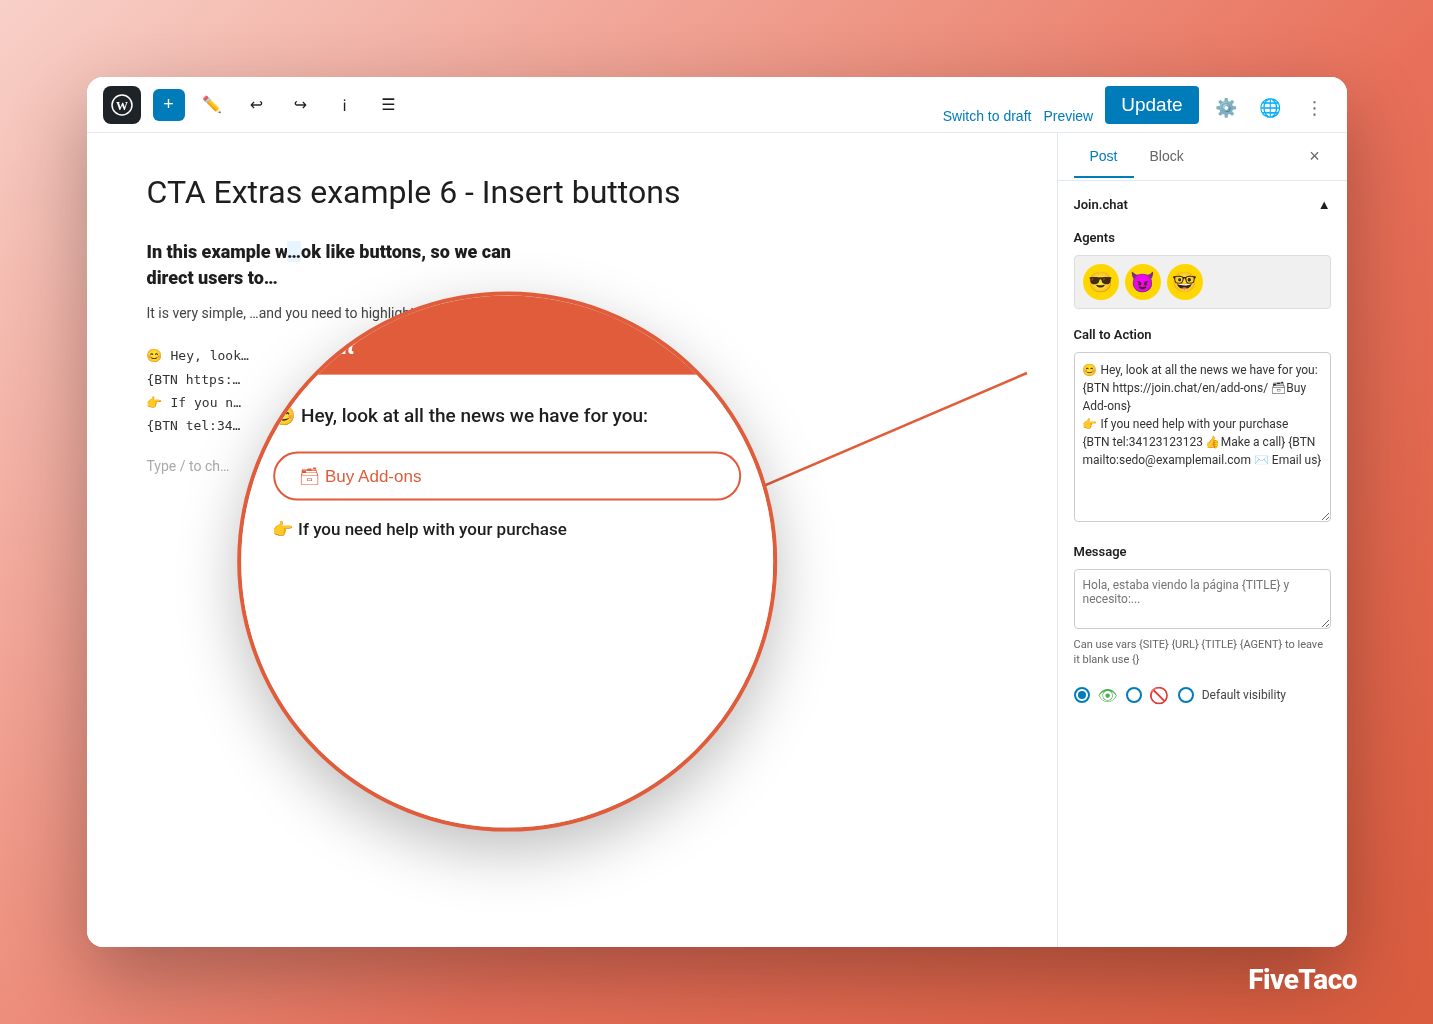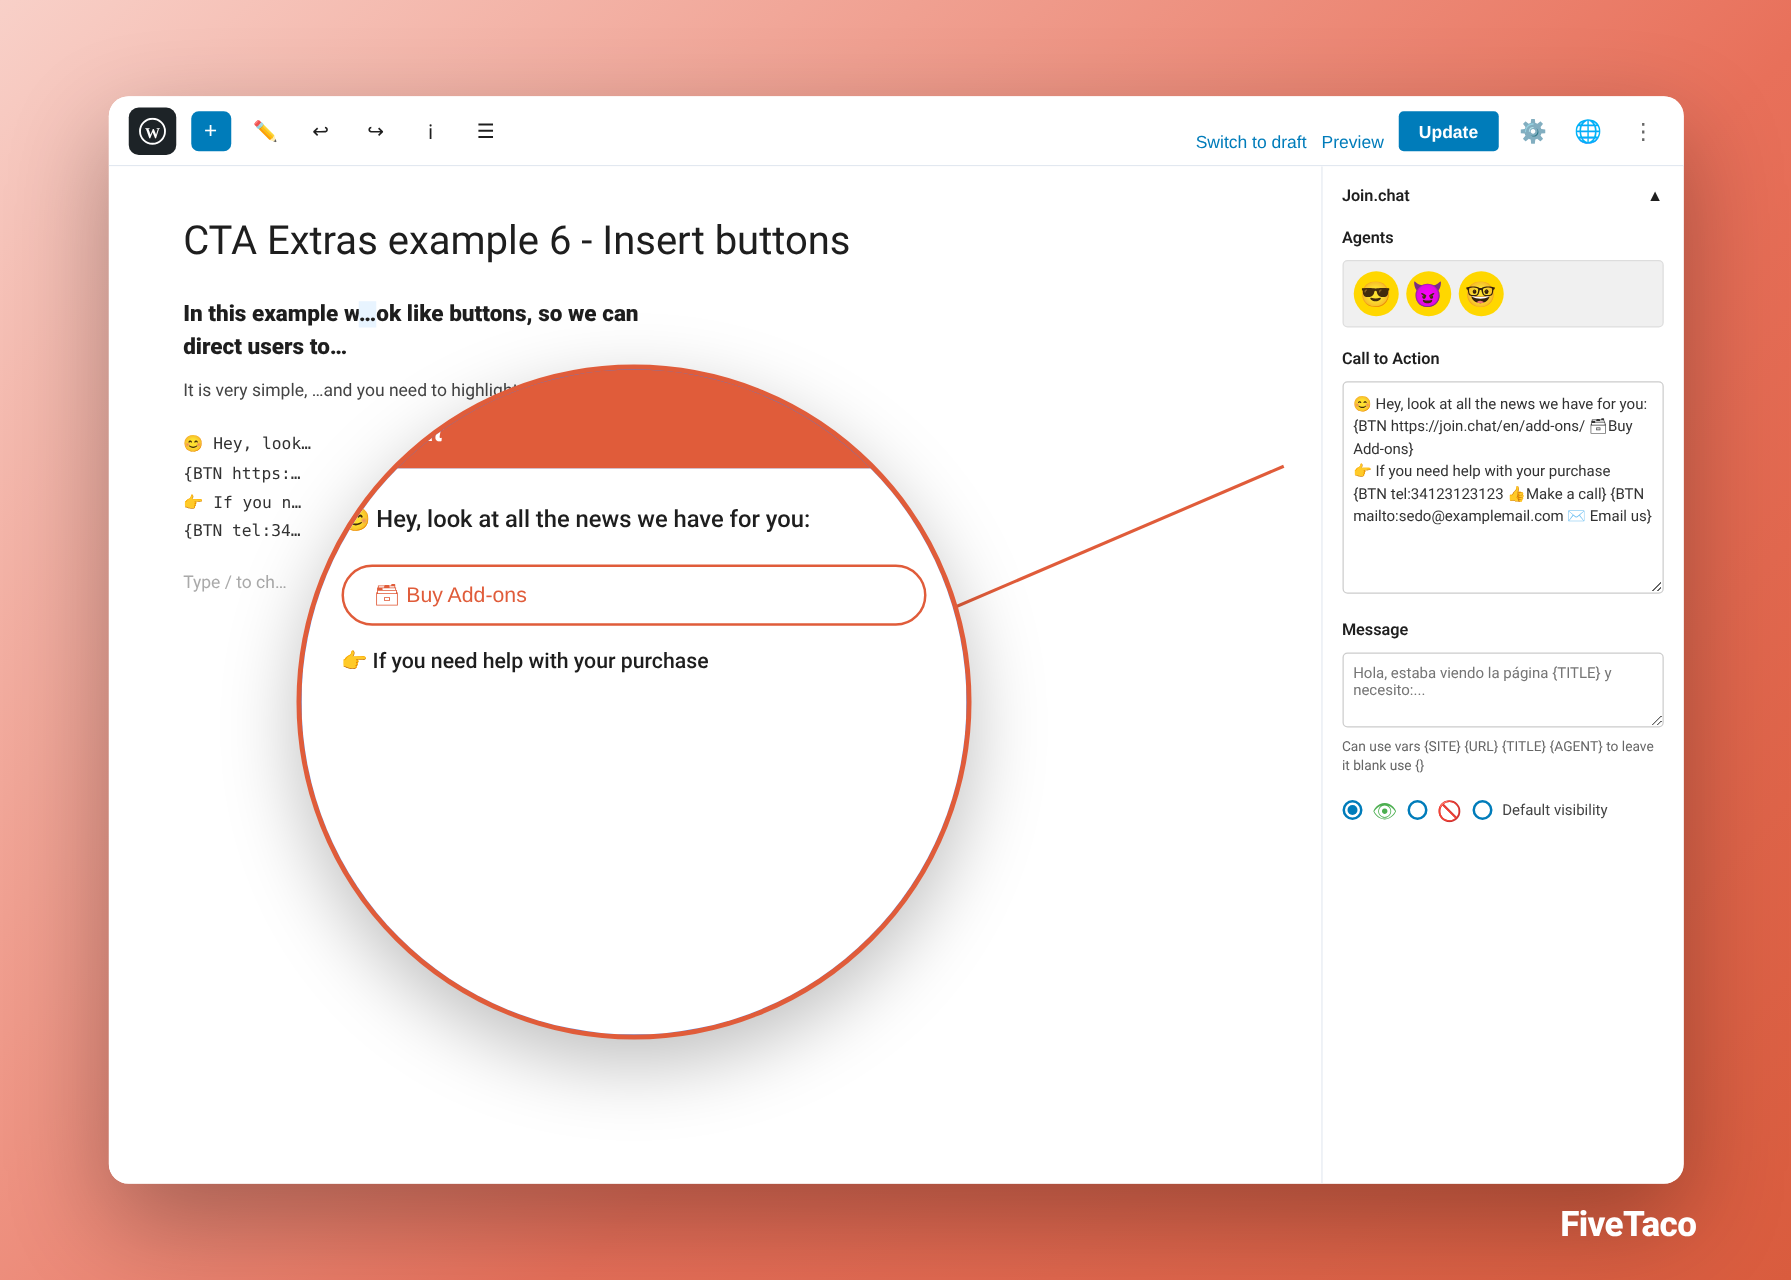--- a/index.html
+++ b/index.html
@@ -94,8 +94,8 @@
       border: none;
       border-radius: 4px;
       padding: 8px 16px;
-      font-size: 14px;
-      font-weight: 700;
+      font-size: 19px;
+      font-weight: 400;
       cursor: pointer;
     }
     .icon-btn {

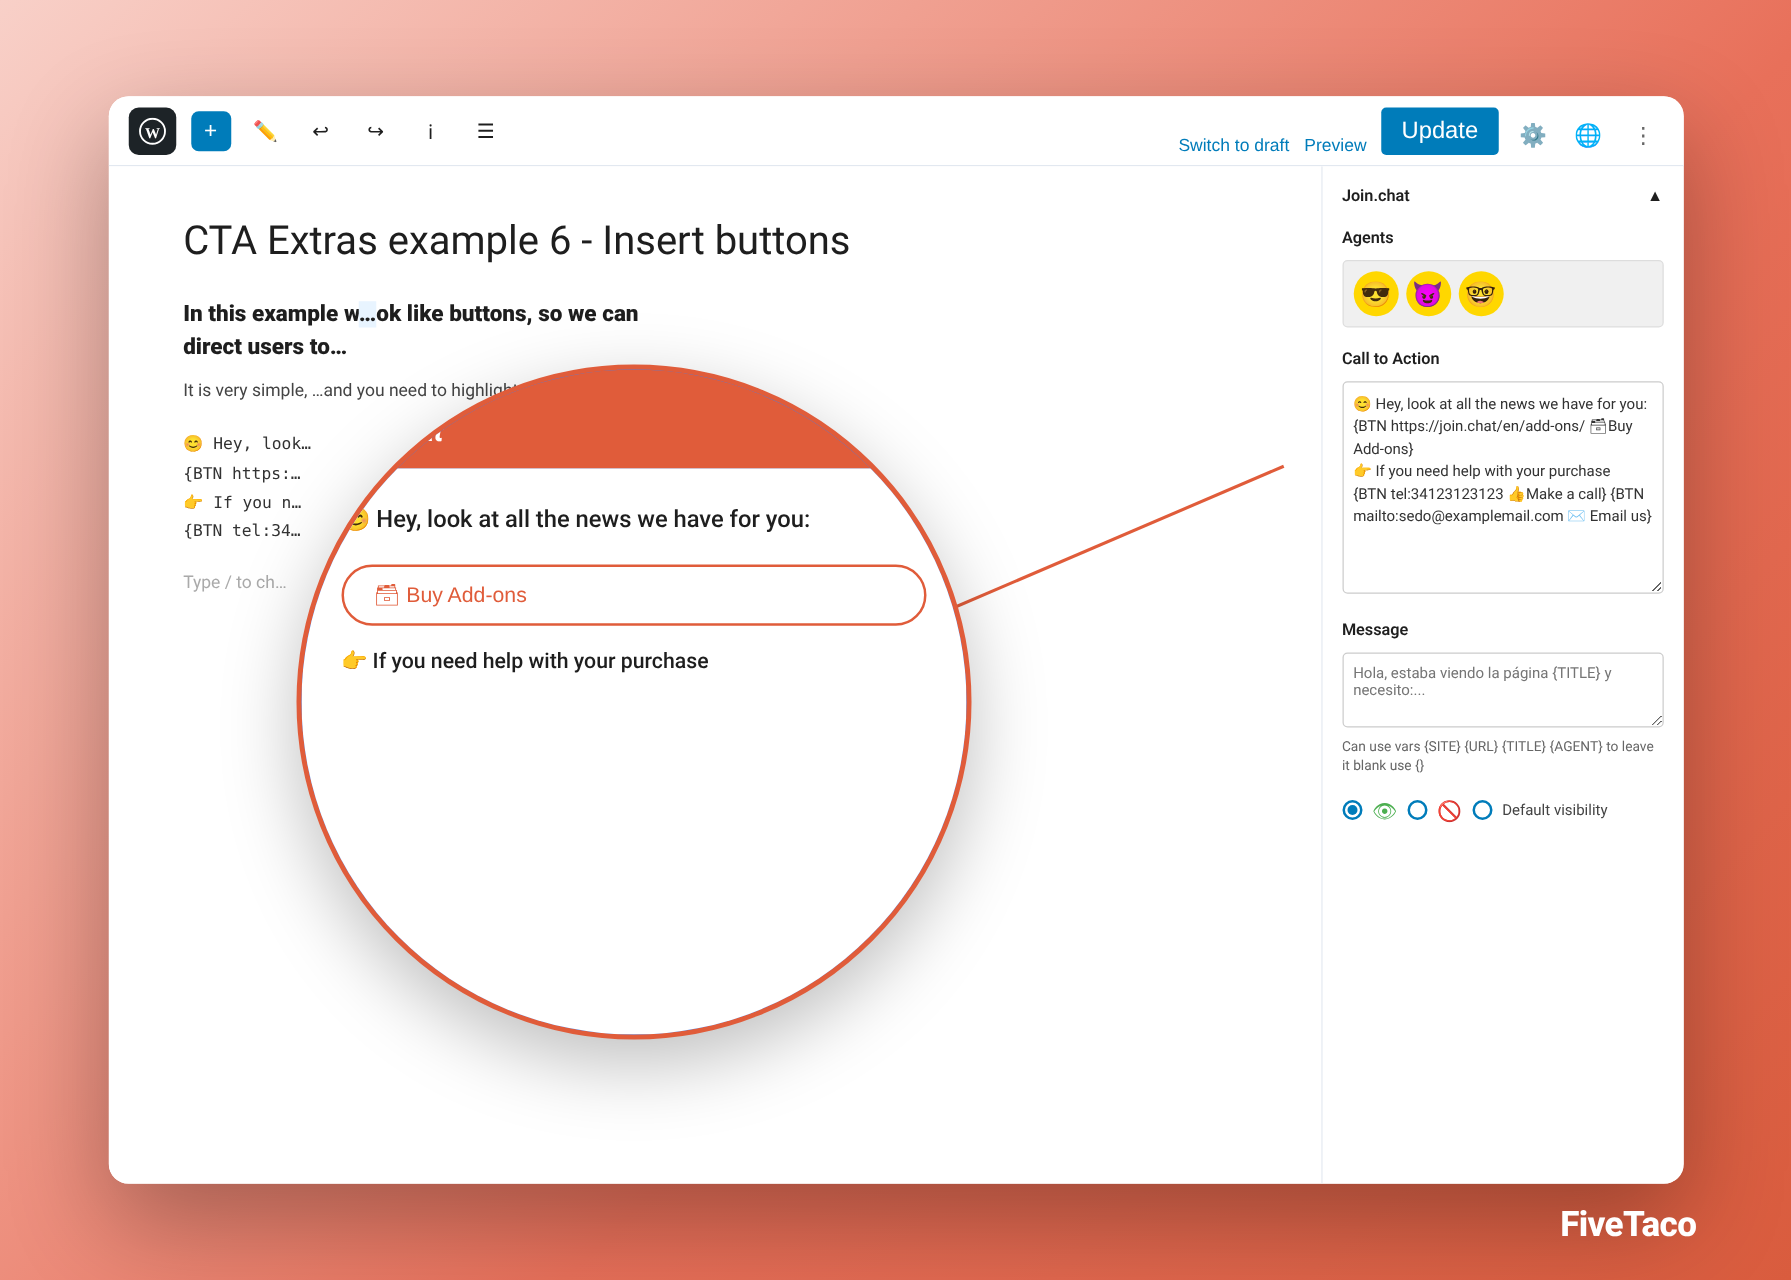--- a/index.html
+++ b/index.html
@@ -493,6 +493,11 @@
     </div>
 
     <div class="sidebar">
+      <div class="sidebar-header">
+        <button class="sidebar-tab active">Post</button>
+        <button class="sidebar-tab">Block</button>
+        <button class="sidebar-close">×</button>
+      </div>
       <div class="sidebar-content">
 
         <div class="sidebar-section">

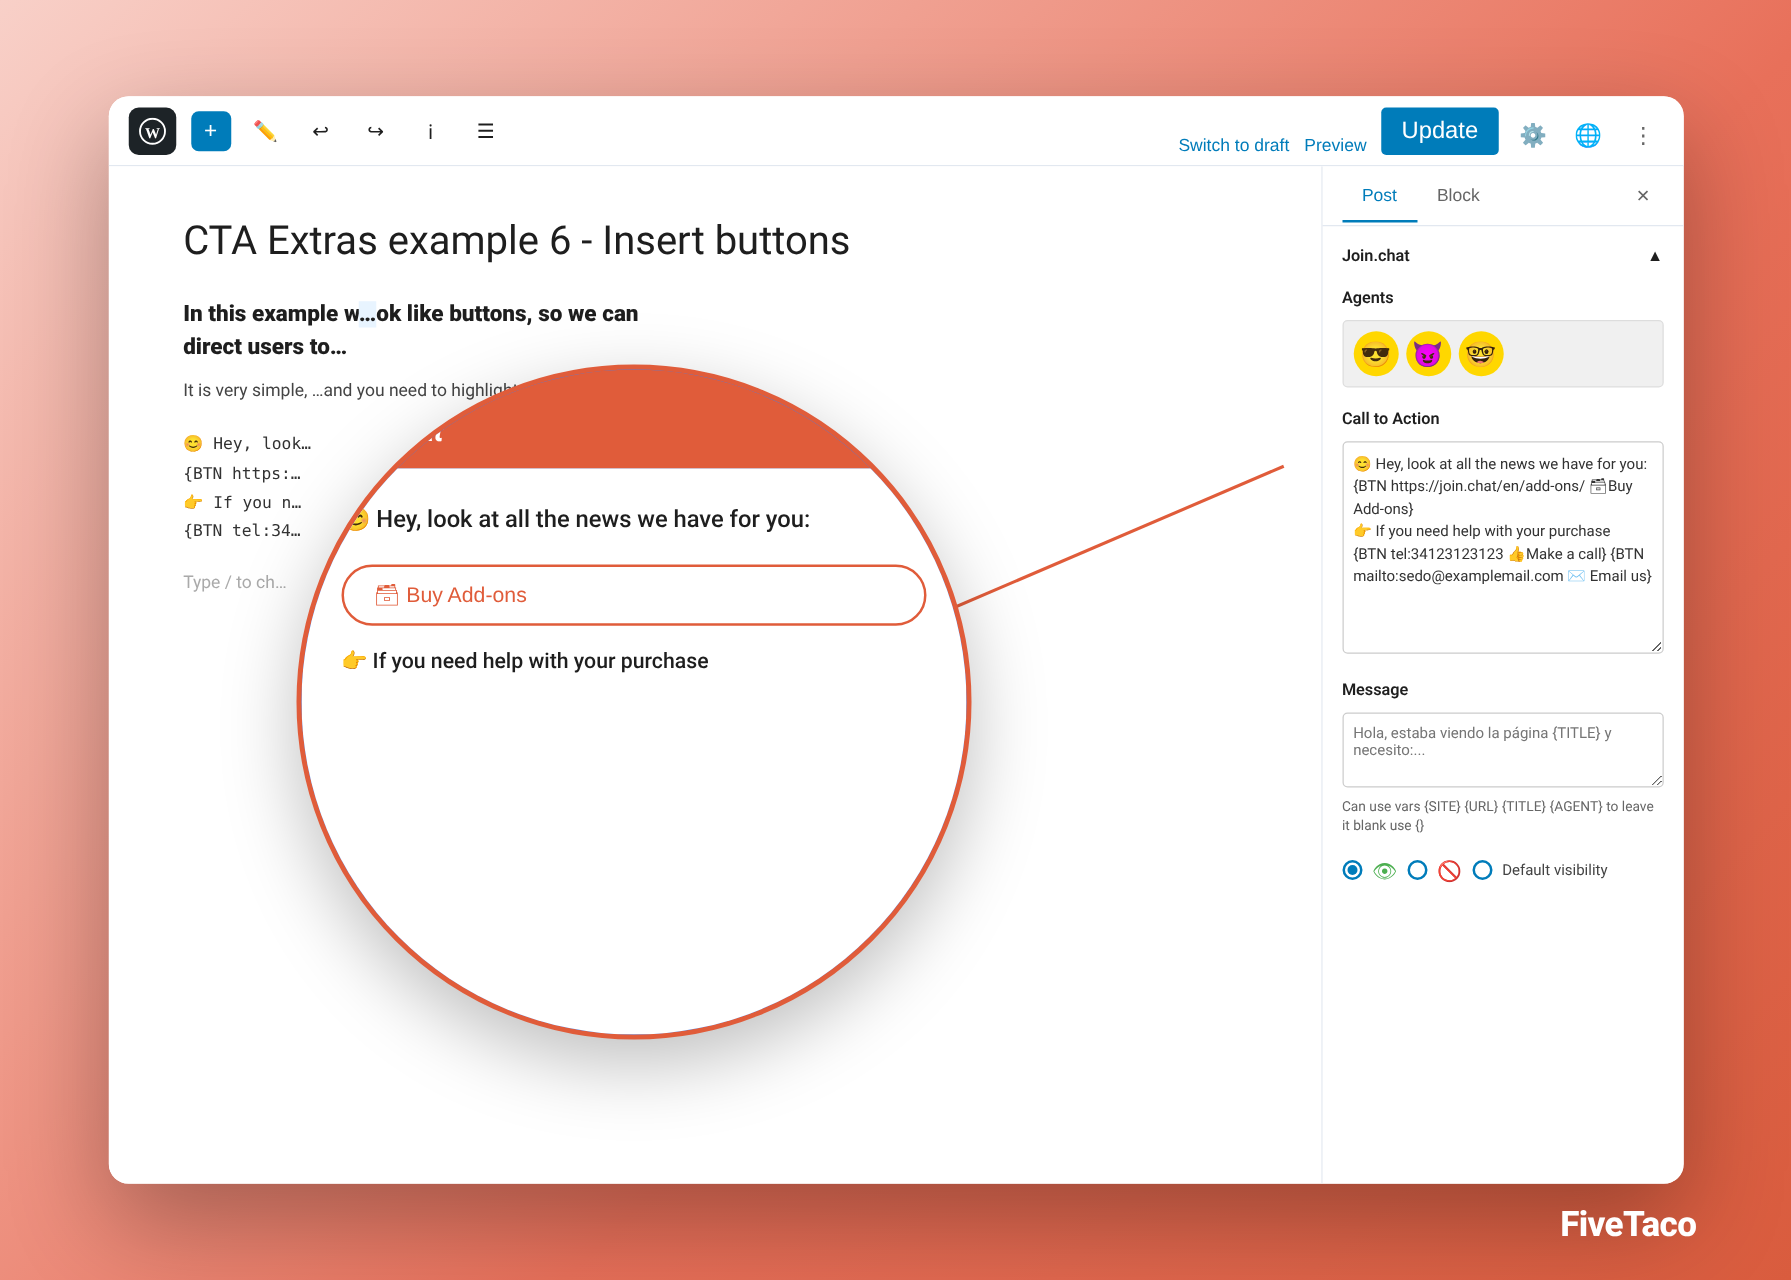--- a/index.html
+++ b/index.html
@@ -307,7 +307,7 @@
       border-radius: 50%;
       border: 4px solid #e05c3a;
       overflow: hidden;
-      background: #3b82f6;
+      background: #e5e5e5;
       box-shadow: 0 20px 60px rgba(0,0,0,0.25);
       z-index: 10;
     }

